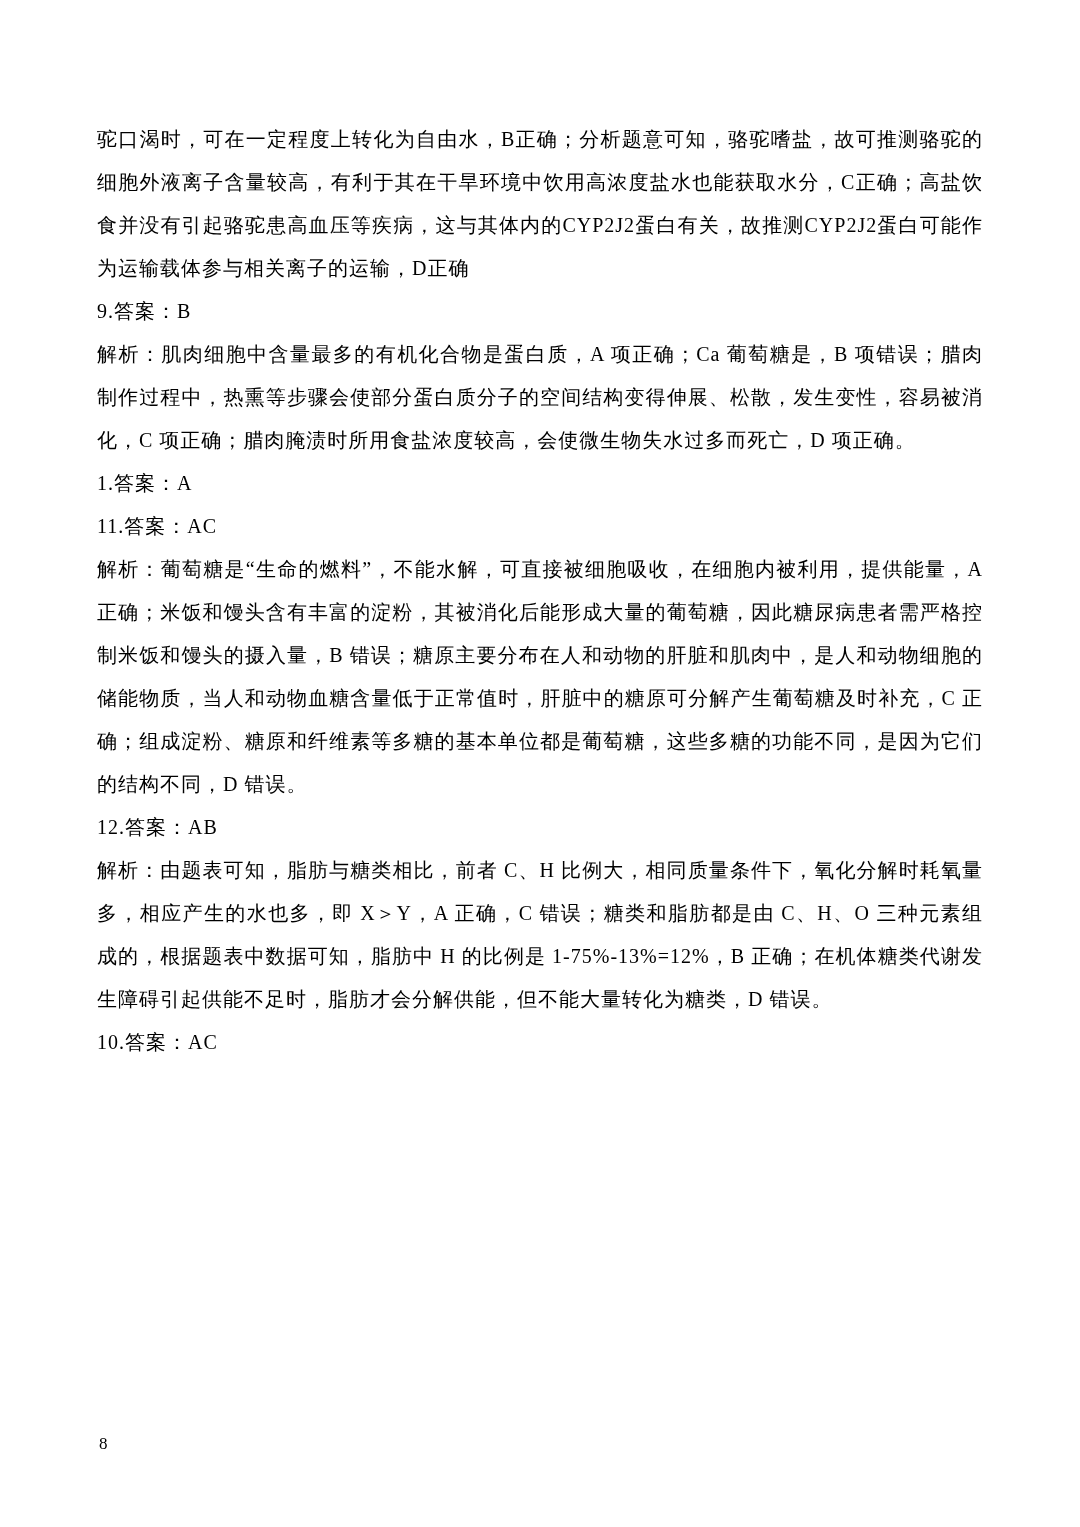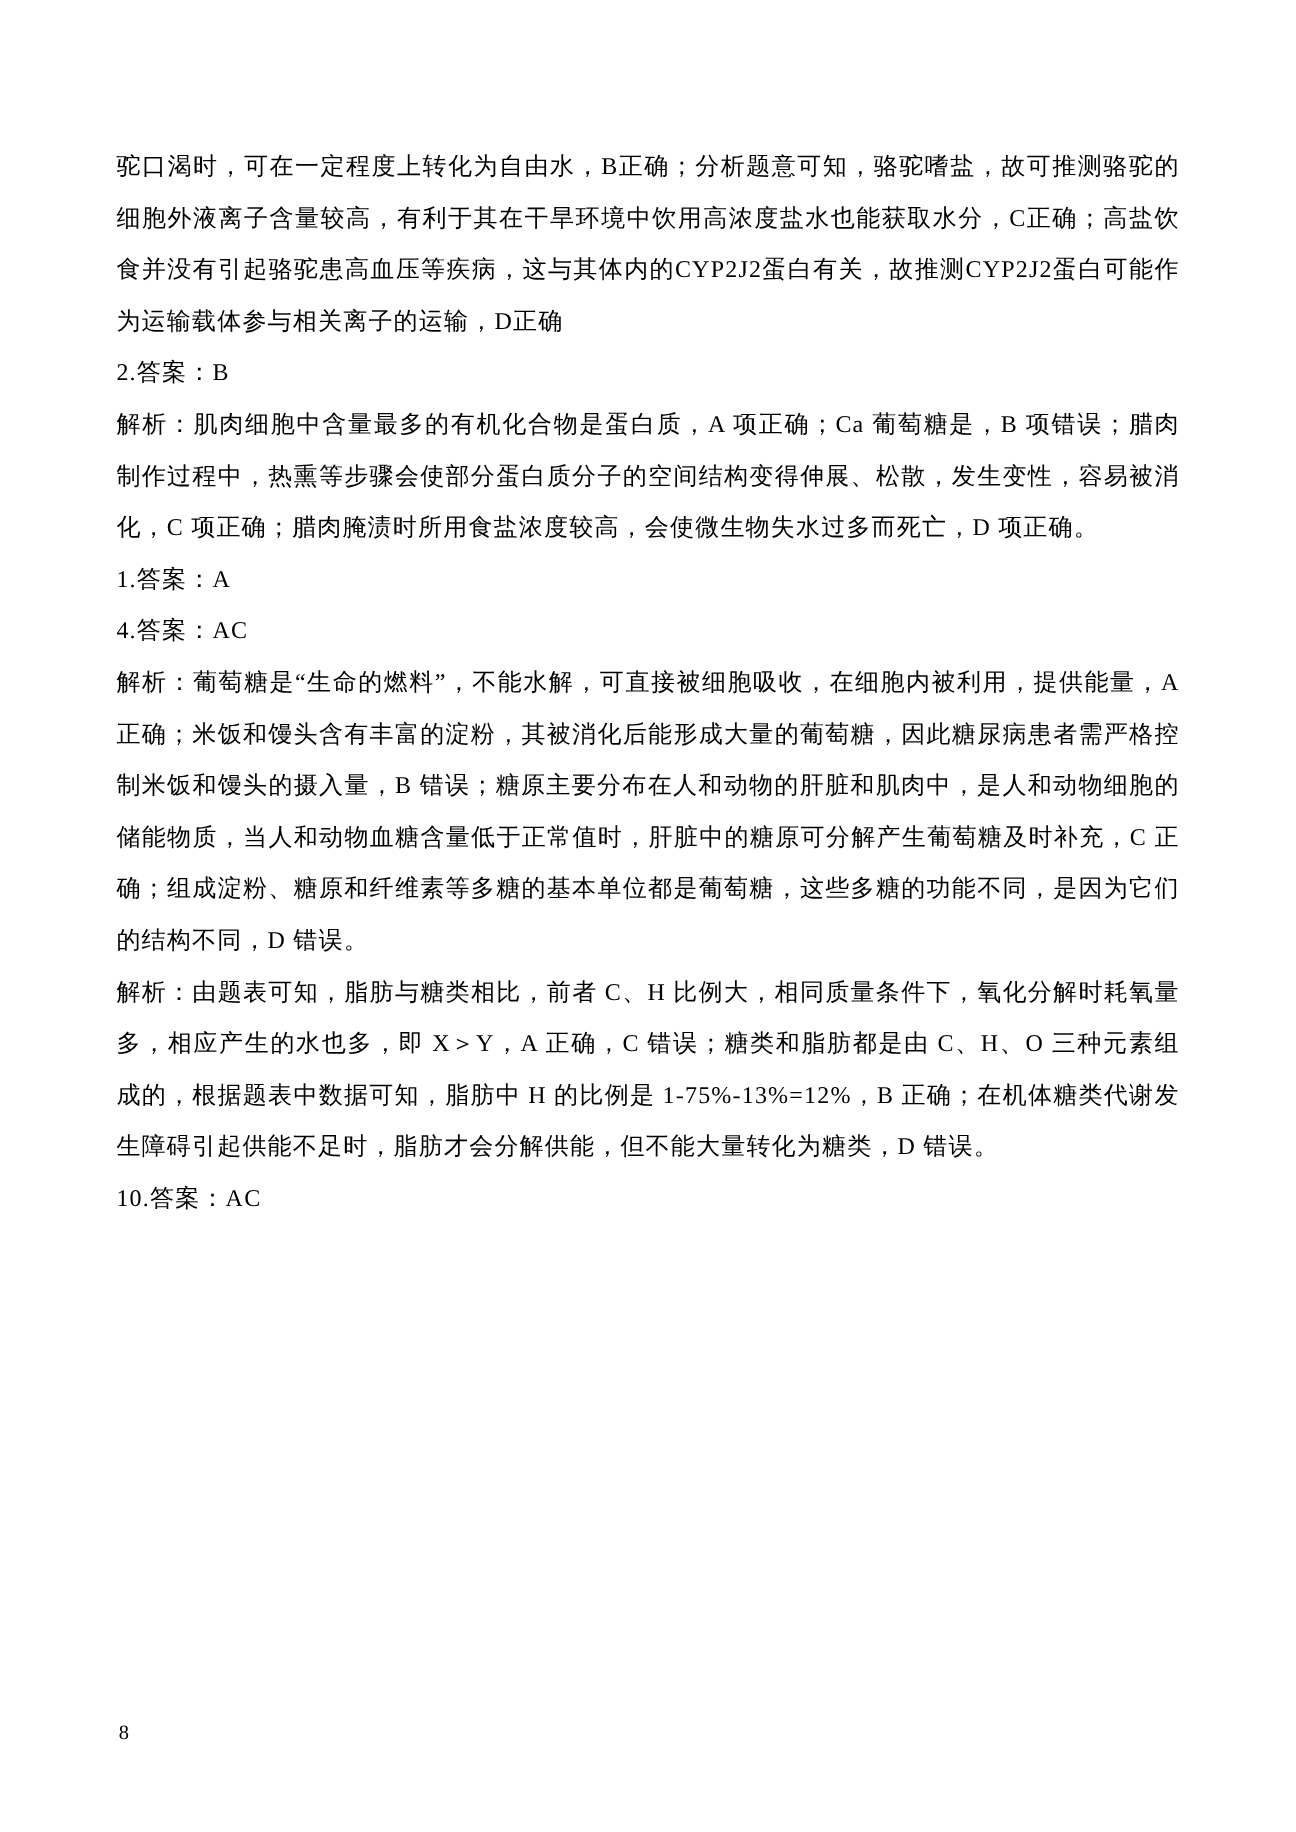--- a/index.html
+++ b/index.html
@@ -53,7 +53,7 @@
 <div class="page">
   <div class="content">
     <p>驼口渴时，可在一定程度上转化为自由水，B正确；分析题意可知，骆驼嗜盐，故可推测骆驼的细胞外液离子含量较高，有利于其在干旱环境中饮用高浓度盐水也能获取水分，C正确；高盐饮食并没有引起骆驼患高血压等疾病，这与其体内的CYP2J2蛋白有关，故推测CYP2J2蛋白可能作为运输载体参与相关离子的运输，D正确</p>
-    <p>2.答案：B</p>
+    <p>9.答案：B</p>
     <p>解析：肌肉细胞中含量最多的有机化合物是蛋白质，A 项正确；Ca 葡萄糖是，B 项错误；腊肉制作过程中，热熏等步骤会使部分蛋白质分子的空间结构变得伸展、松散，发生变性，容易被消化，C 项正确；腊肉腌渍时所用食盐浓度较高，会使微生物失水过多而死亡，D 项正确。</p>
     <p>1.答案：A</p>
     <p>4.答案：AC</p>

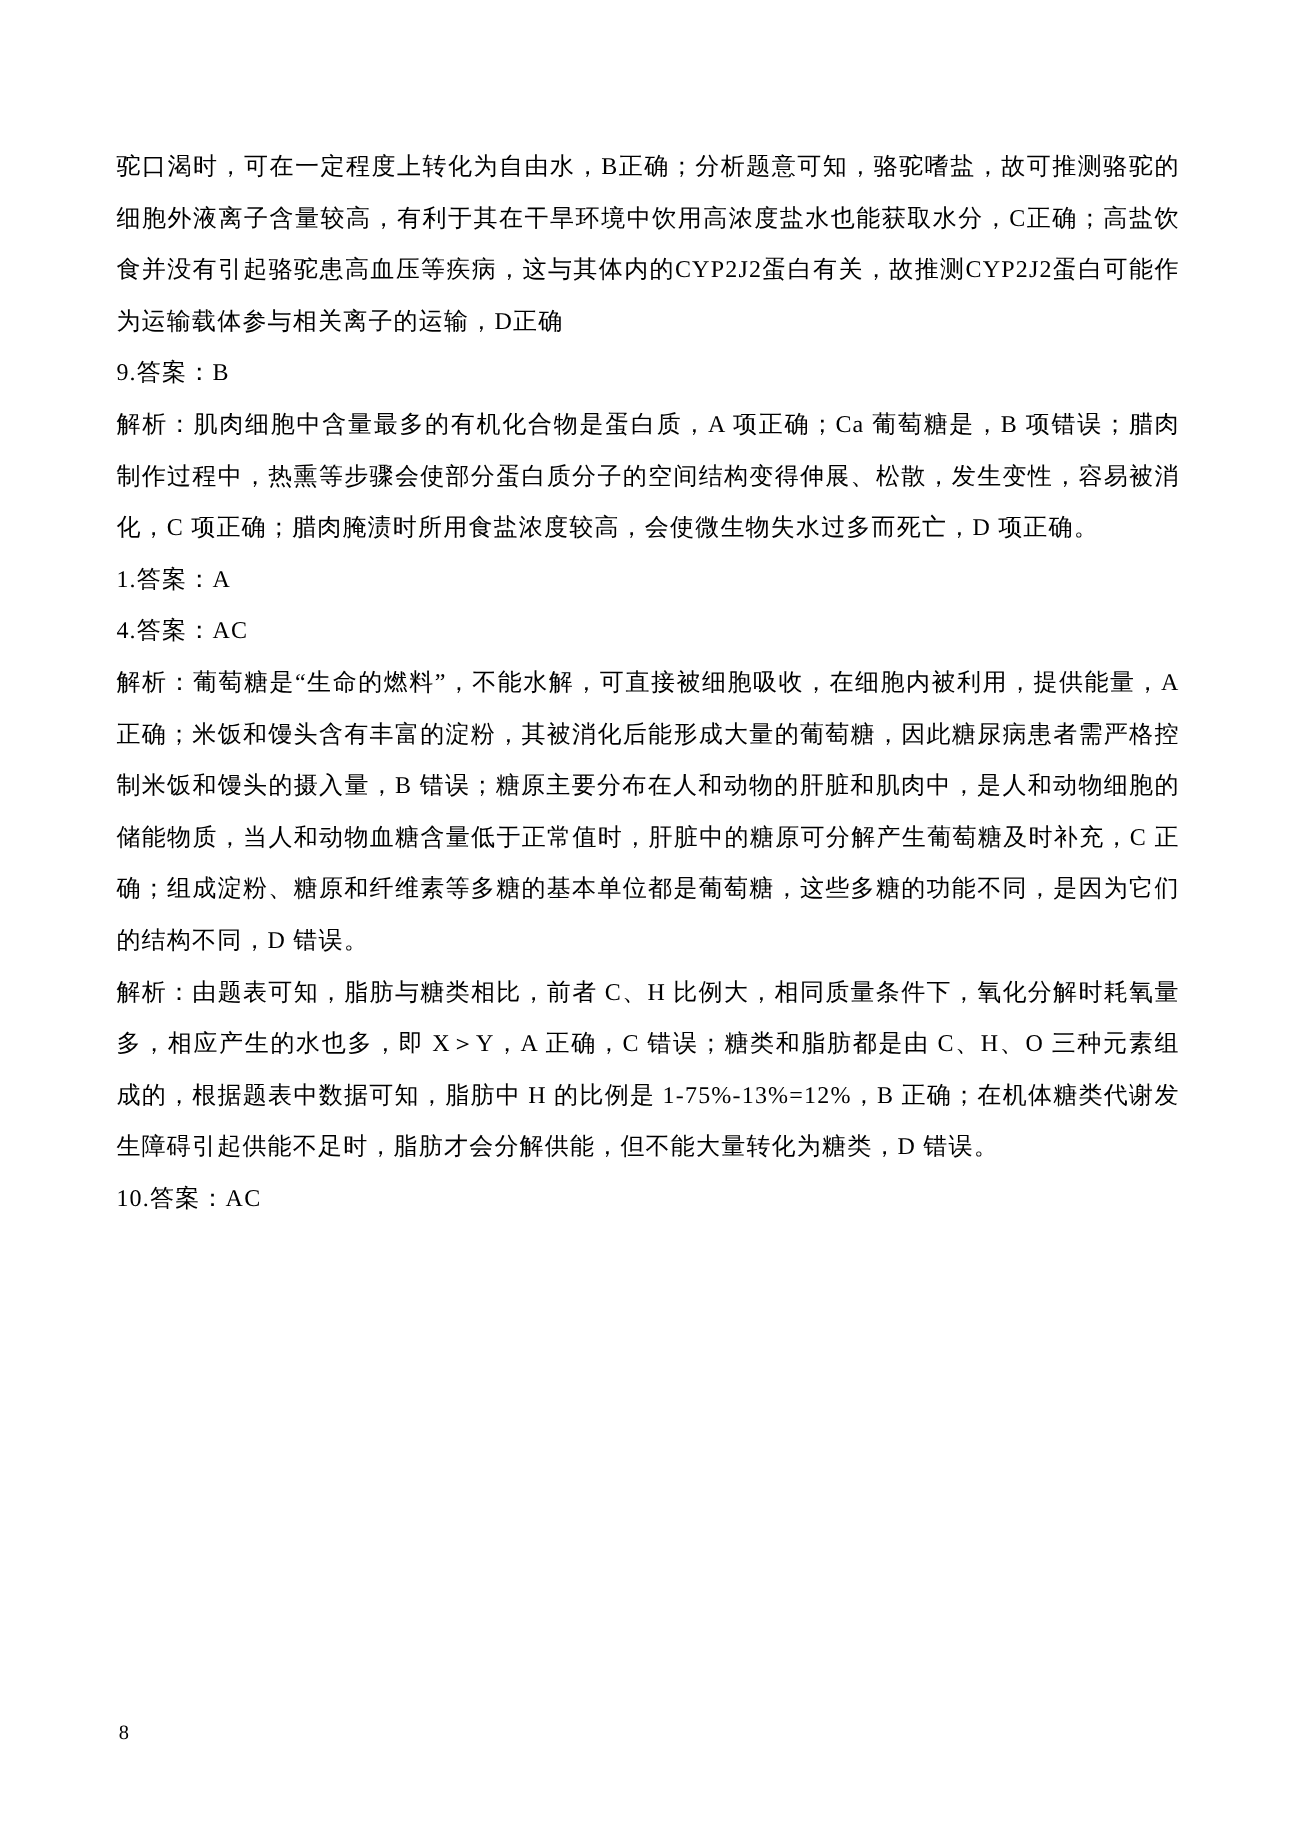--- a/index.html
+++ b/index.html
@@ -56,7 +56,7 @@
     <p>9.答案：B</p>
     <p>解析：肌肉细胞中含量最多的有机化合物是蛋白质，A 项正确；Ca 葡萄糖是，B 项错误；腊肉制作过程中，热熏等步骤会使部分蛋白质分子的空间结构变得伸展、松散，发生变性，容易被消化，C 项正确；腊肉腌渍时所用食盐浓度较高，会使微生物失水过多而死亡，D 项正确。</p>
     <p>1.答案：A</p>
-    <p>4.答案：AC</p>
+    <p>11.答案：AC</p>
     <p>解析：葡萄糖是“生命的燃料”，不能水解，可直接被细胞吸收，在细胞内被利用，提供能量，A 正确；米饭和馒头含有丰富的淀粉，其被消化后能形成大量的葡萄糖，因此糖尿病患者需严格控制米饭和馒头的摄入量，B 错误；糖原主要分布在人和动物的肝脏和肌肉中，是人和动物细胞的储能物质，当人和动物血糖含量低于正常值时，肝脏中的糖原可分解产生葡萄糖及时补充，C 正确；组成淀粉、糖原和纤维素等多糖的基本单位都是葡萄糖，这些多糖的功能不同，是因为它们的结构不同，D 错误。</p>
     <p>解析：由题表可知，脂肪与糖类相比，前者 C、H 比例大，相同质量条件下，氧化分解时耗氧量多，相应产生的水也多，即 X＞Y，A 正确，C 错误；糖类和脂肪都是由 C、H、O 三种元素组成的，根据题表中数据可知，脂肪中 H 的比例是 1-75%-13%=12%，B 正确；在机体糖类代谢发生障碍引起供能不足时，脂肪才会分解供能，但不能大量转化为糖类，D 错误。</p>
     <p>10.答案：AC</p>

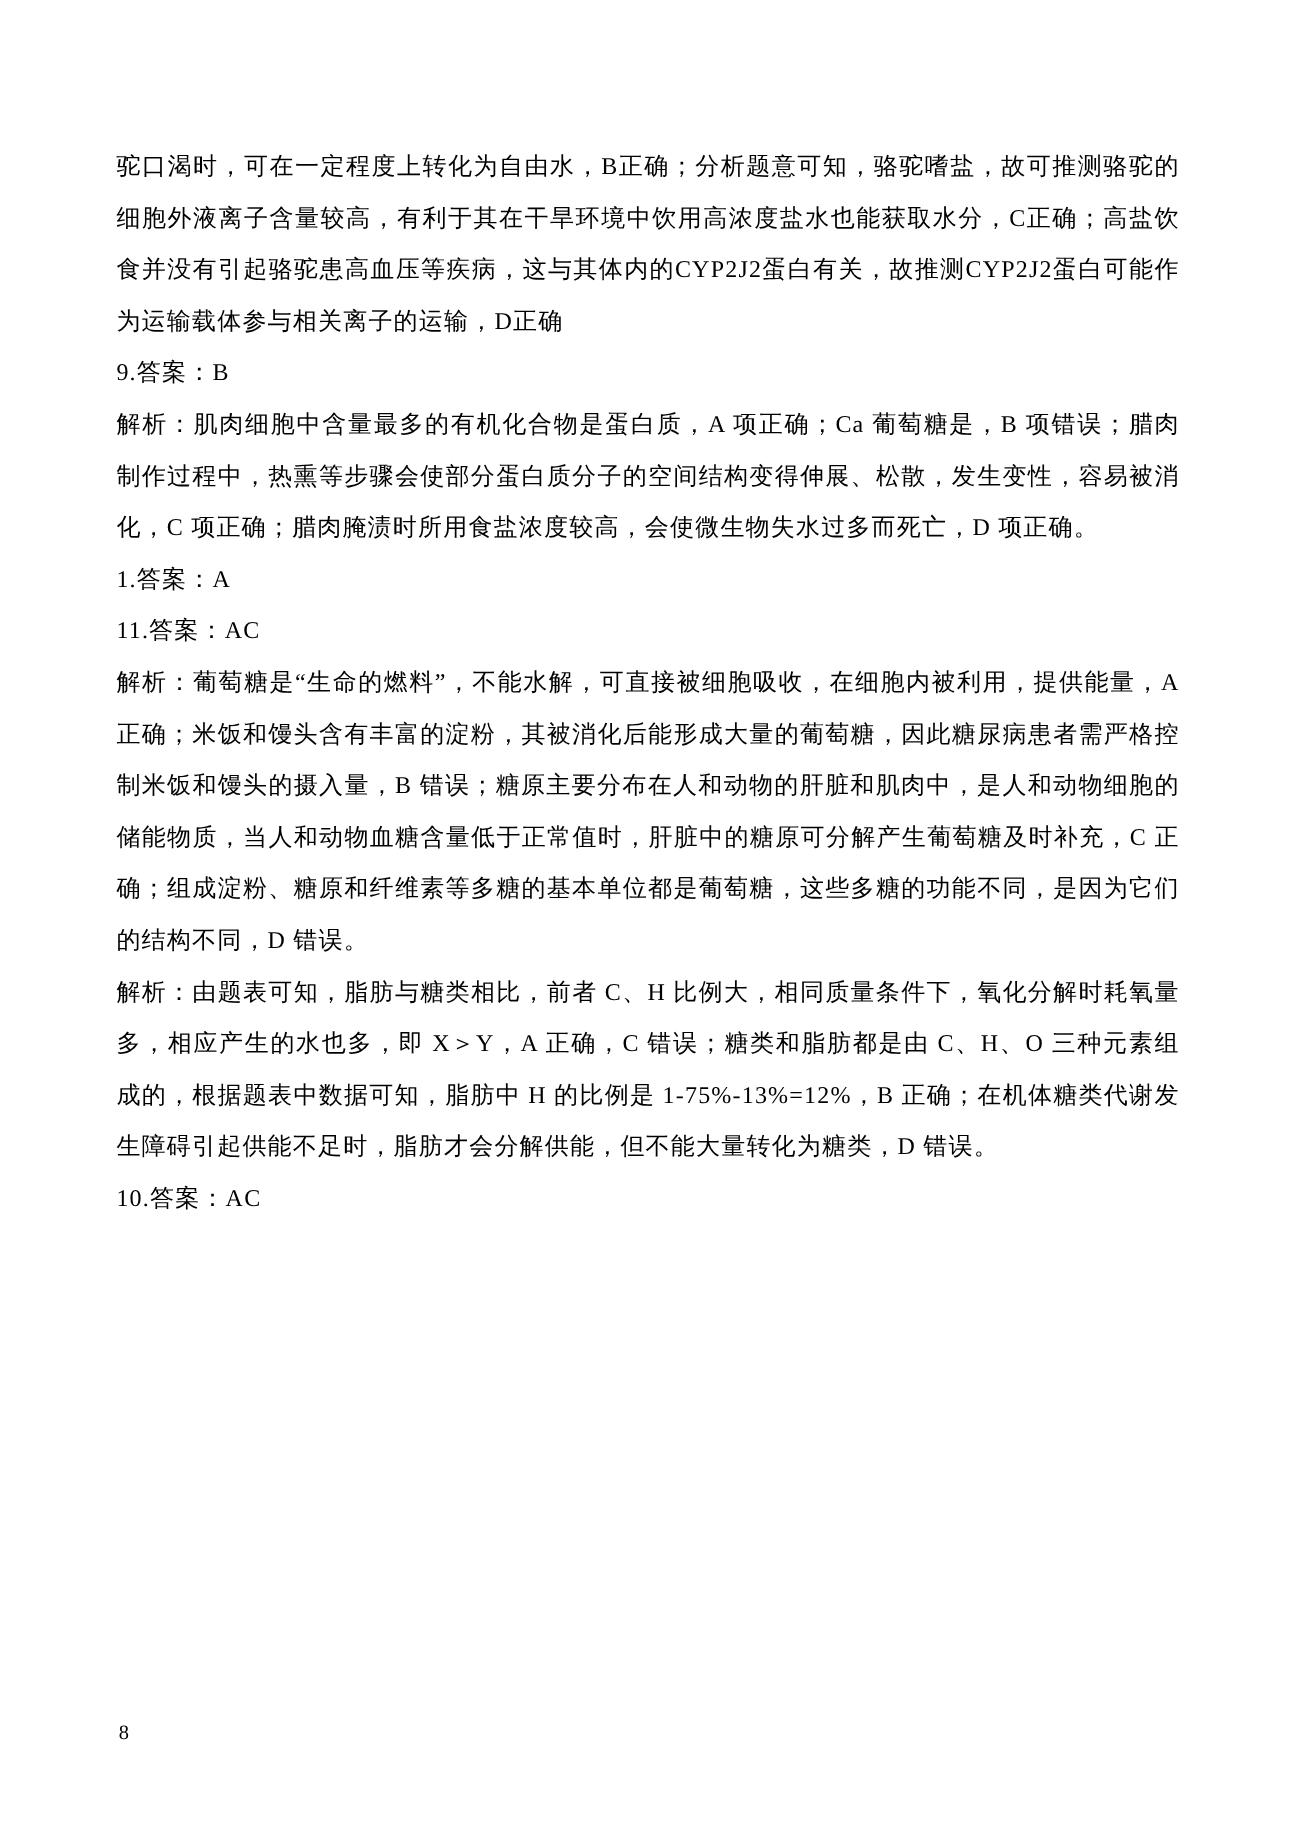--- a/index.html
+++ b/index.html
@@ -58,6 +58,7 @@
     <p>1.答案：A</p>
     <p>11.答案：AC</p>
     <p>解析：葡萄糖是“生命的燃料”，不能水解，可直接被细胞吸收，在细胞内被利用，提供能量，A 正确；米饭和馒头含有丰富的淀粉，其被消化后能形成大量的葡萄糖，因此糖尿病患者需严格控制米饭和馒头的摄入量，B 错误；糖原主要分布在人和动物的肝脏和肌肉中，是人和动物细胞的储能物质，当人和动物血糖含量低于正常值时，肝脏中的糖原可分解产生葡萄糖及时补充，C 正确；组成淀粉、糖原和纤维素等多糖的基本单位都是葡萄糖，这些多糖的功能不同，是因为它们的结构不同，D 错误。</p>
+    <p>12.答案：AB</p>
     <p>解析：由题表可知，脂肪与糖类相比，前者 C、H 比例大，相同质量条件下，氧化分解时耗氧量多，相应产生的水也多，即 X＞Y，A 正确，C 错误；糖类和脂肪都是由 C、H、O 三种元素组成的，根据题表中数据可知，脂肪中 H 的比例是 1-75%-13%=12%，B 正确；在机体糖类代谢发生障碍引起供能不足时，脂肪才会分解供能，但不能大量转化为糖类，D 错误。</p>
     <p>10.答案：AC</p>
   </div>

